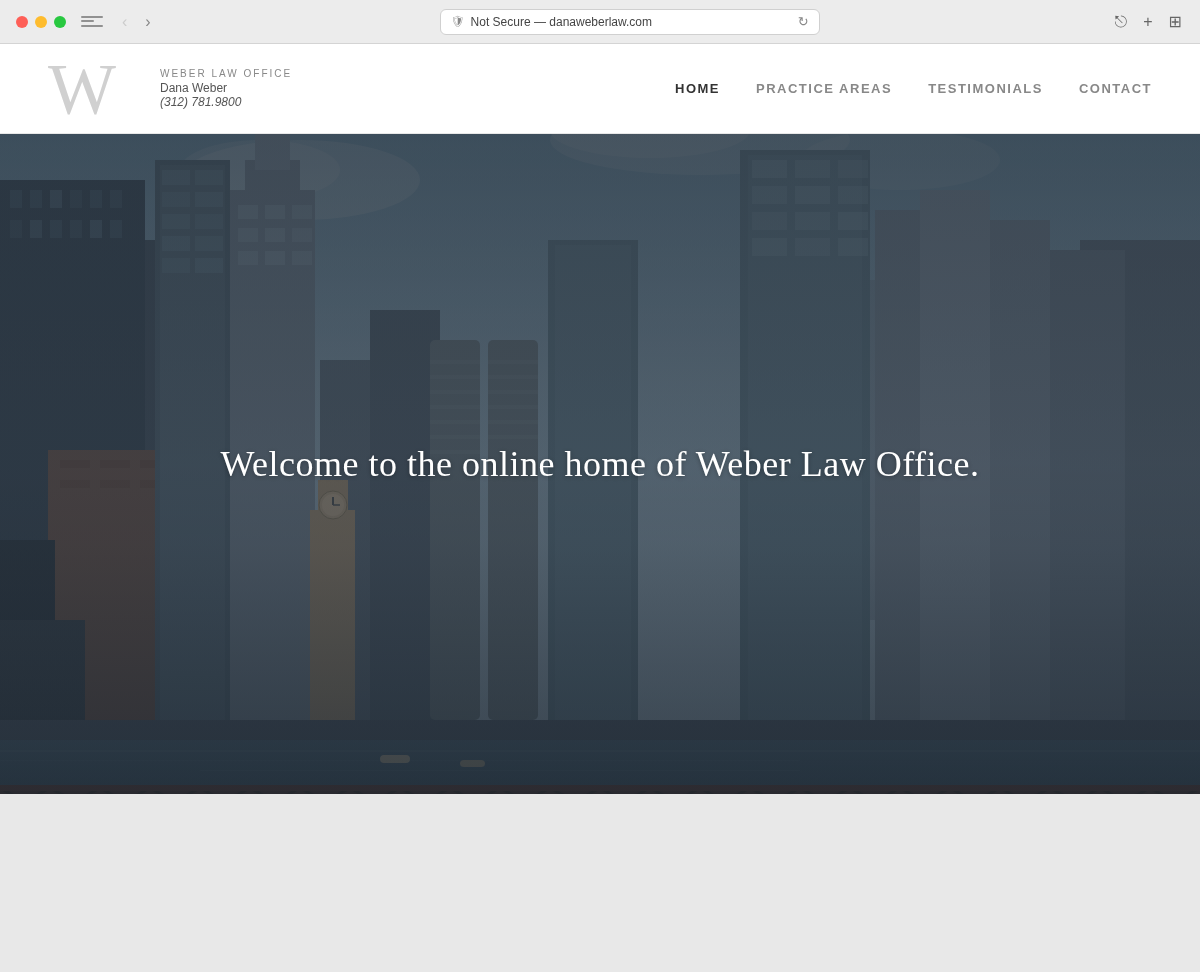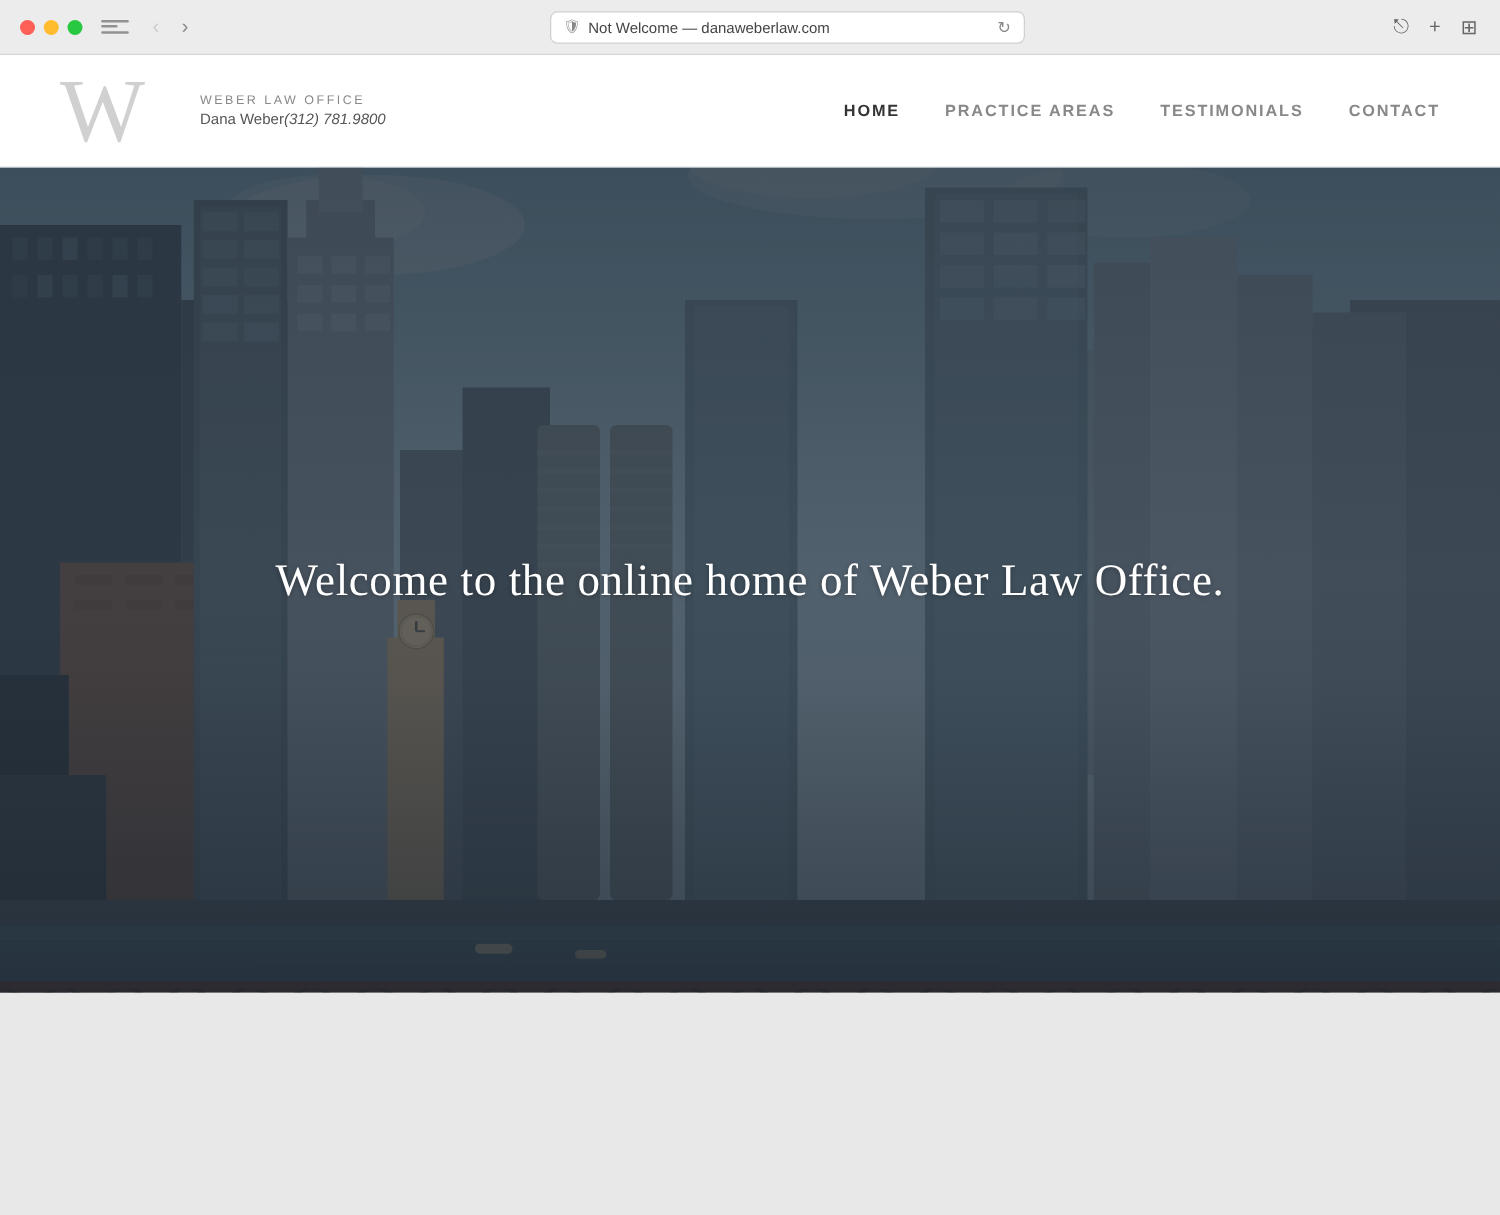--- a/index.html
+++ b/index.html
@@ -305,7 +305,7 @@
     <div class="address-bar-container">
       <div class="address-bar">
         <span class="lock-icon">🛡</span>
-        <span class="url-text">Not Welcome — danaweberlaw.com</span>
+        <span class="url-text">Not Secure — danaweberlaw.com</span>
         <span class="reload-icon">↻</span>
       </div>
     </div>

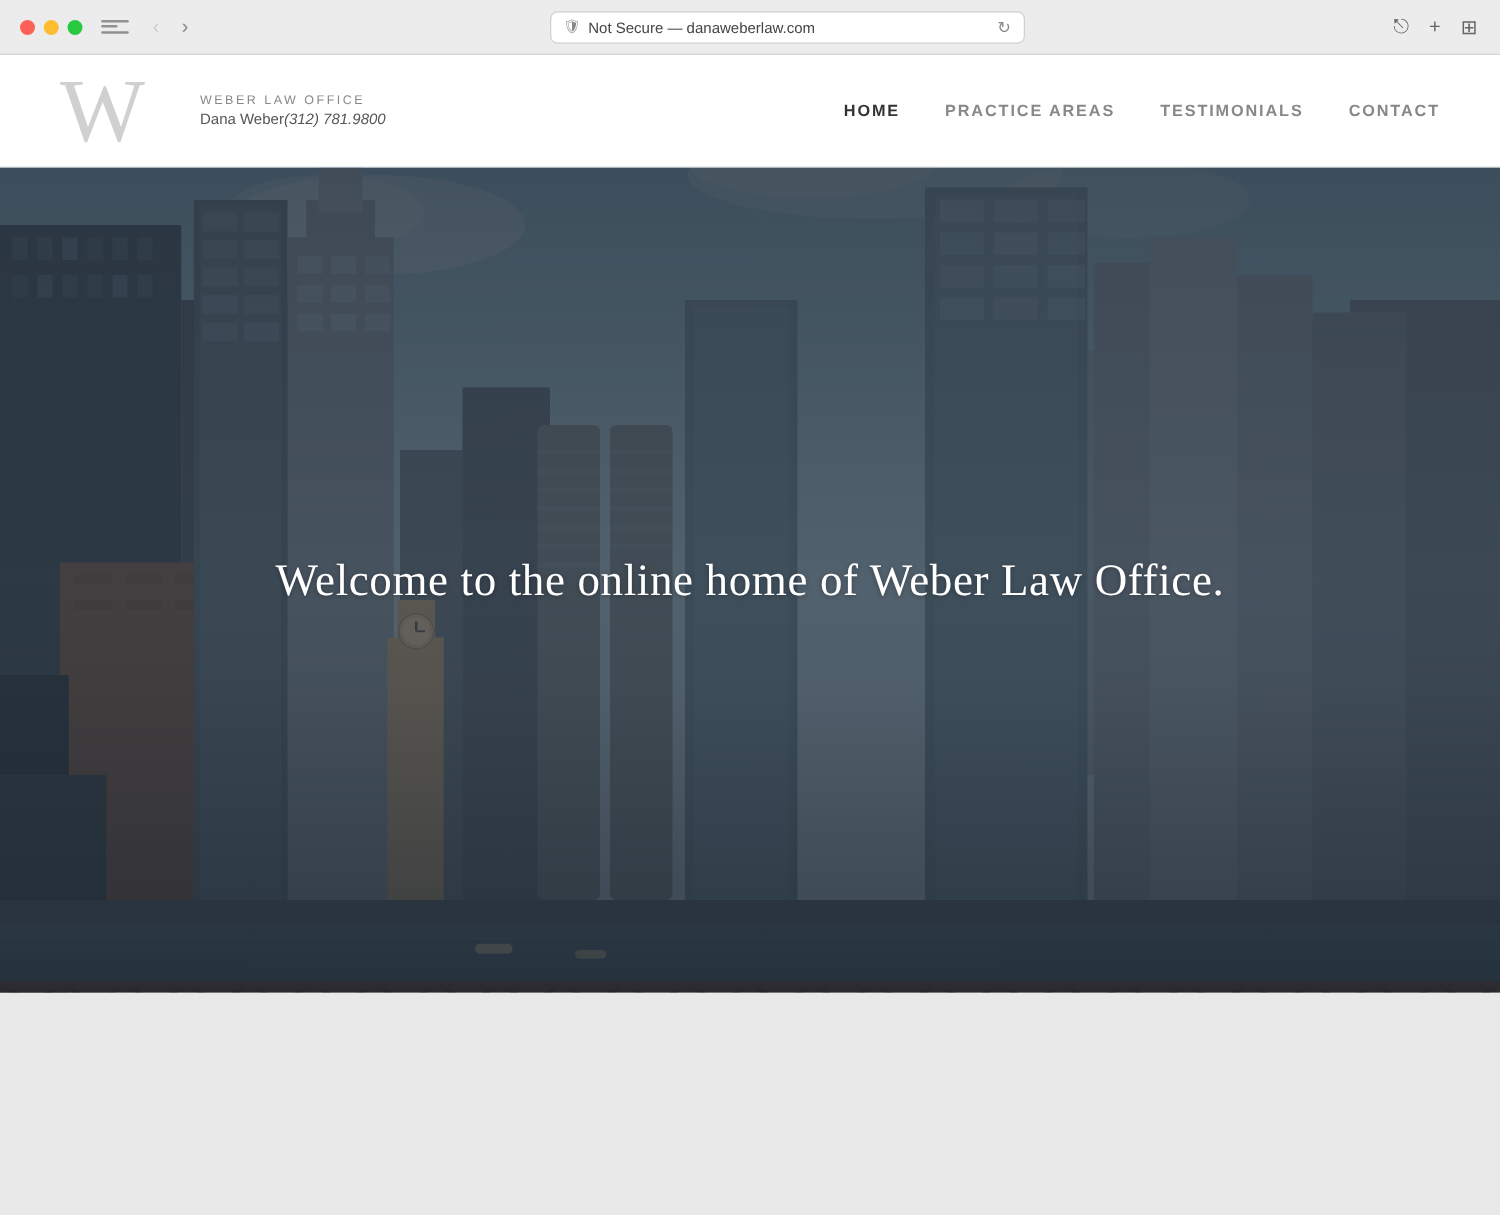--- a/index.html
+++ b/index.html
@@ -190,7 +190,7 @@
 
     .logo-contact-info {
       display: flex;
-      flex-direction: row;
+      flex-direction: column;
     }
 
     .logo-attorney {

